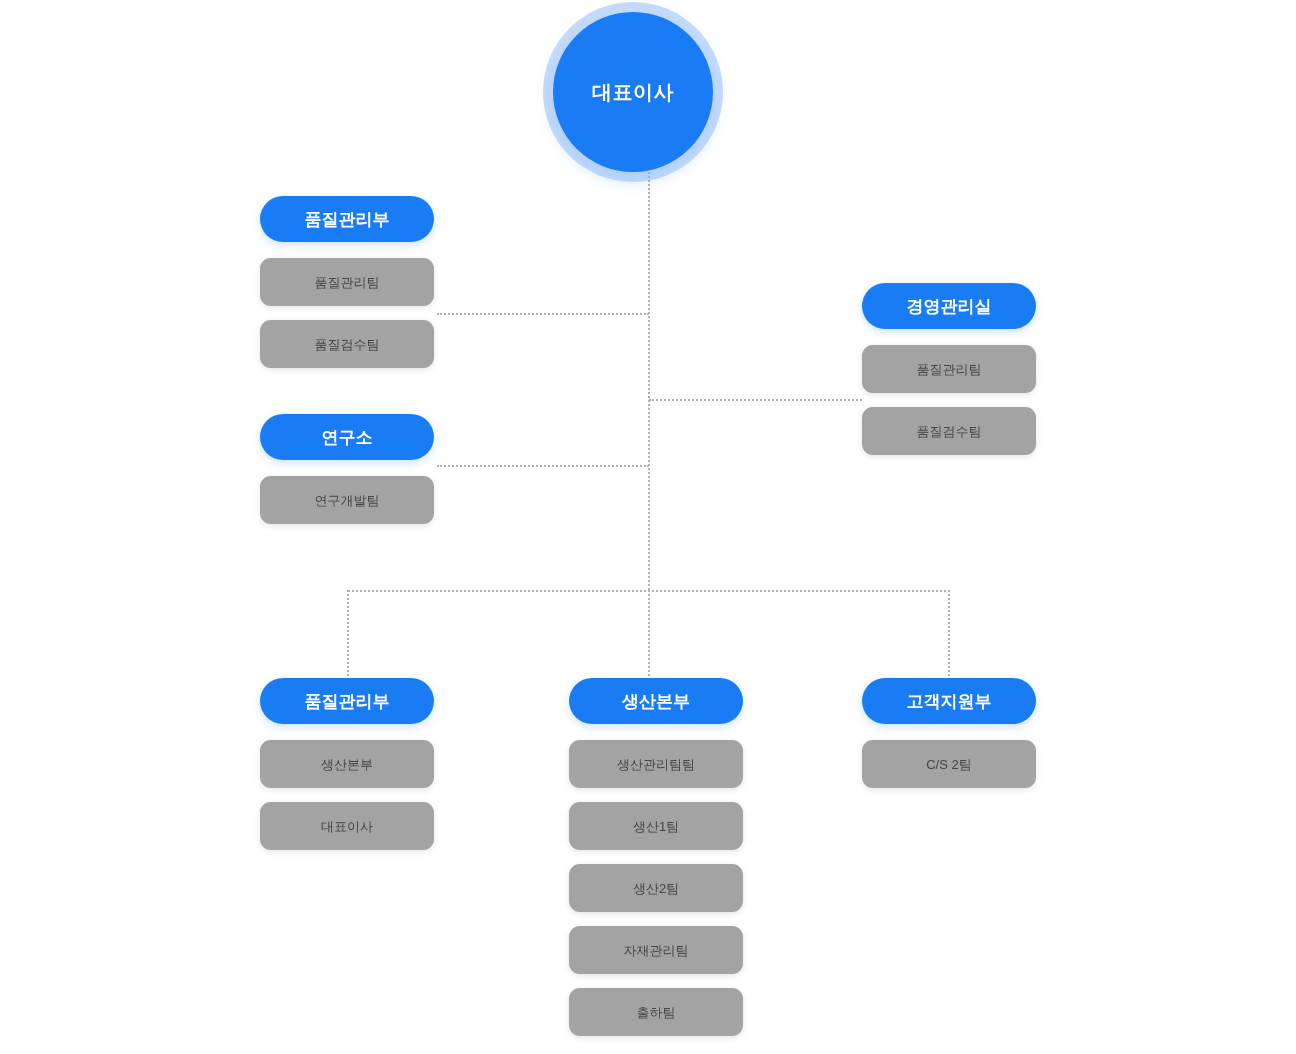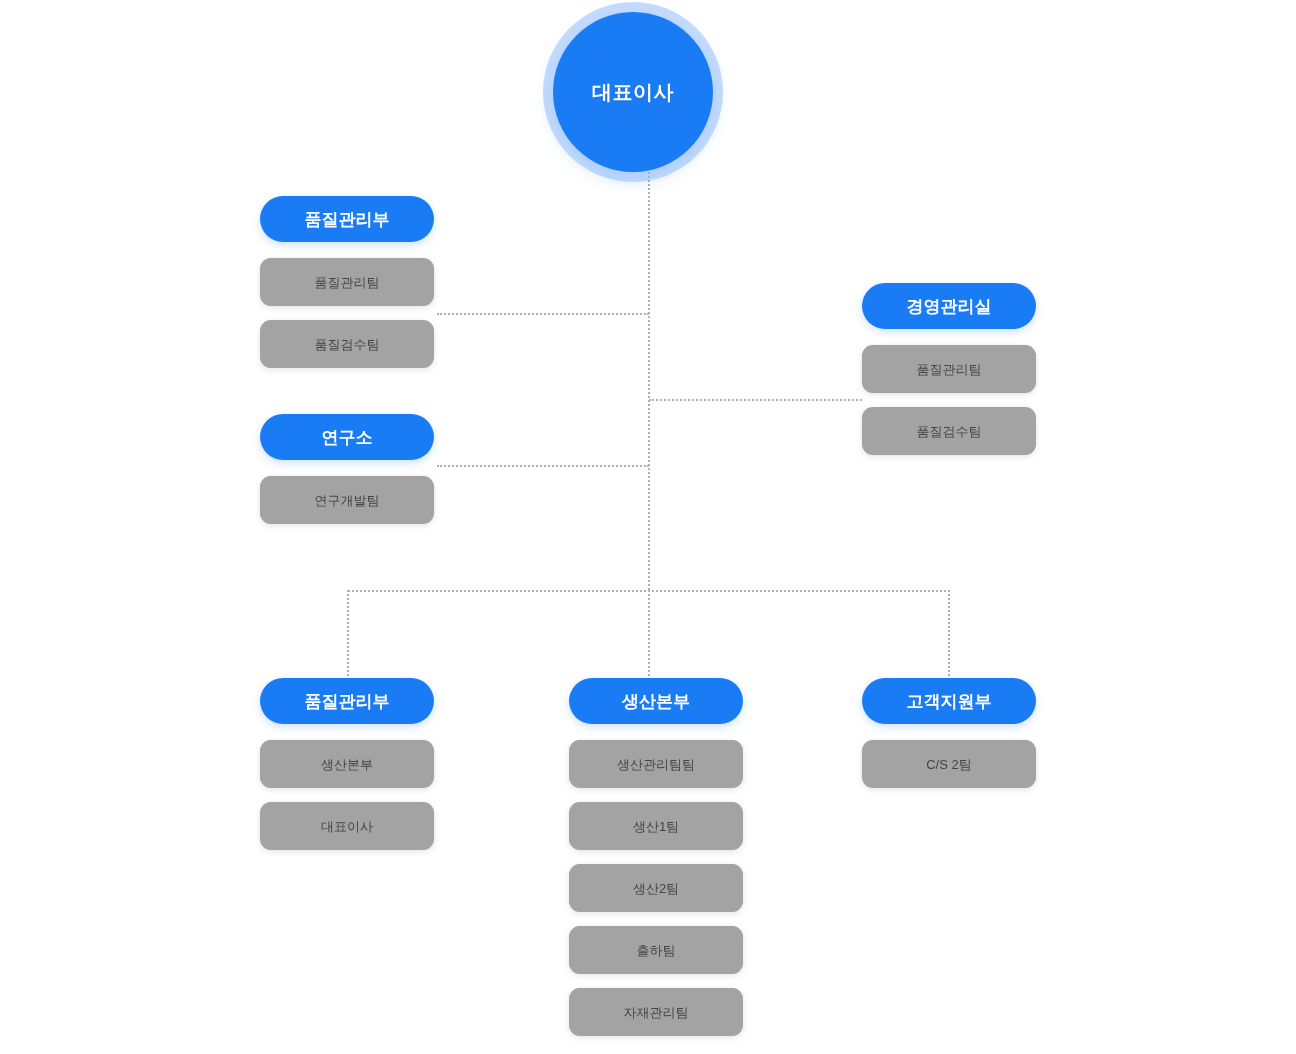--- a/index.html
+++ b/index.html
@@ -186,11 +186,11 @@
       <span>생산2팀</span>
     </div>
     <div class="team-card">
+      <span>자재관리팀</span>
+    </div>
+    <div class="team-card">
       <span>출하팀</span>
     </div>
-    <div class="team-card">
-      <span>자재관리팀</span>
-    </div>
   </div>
 
   <div class="dept" style="left:862px; top:678px;">

